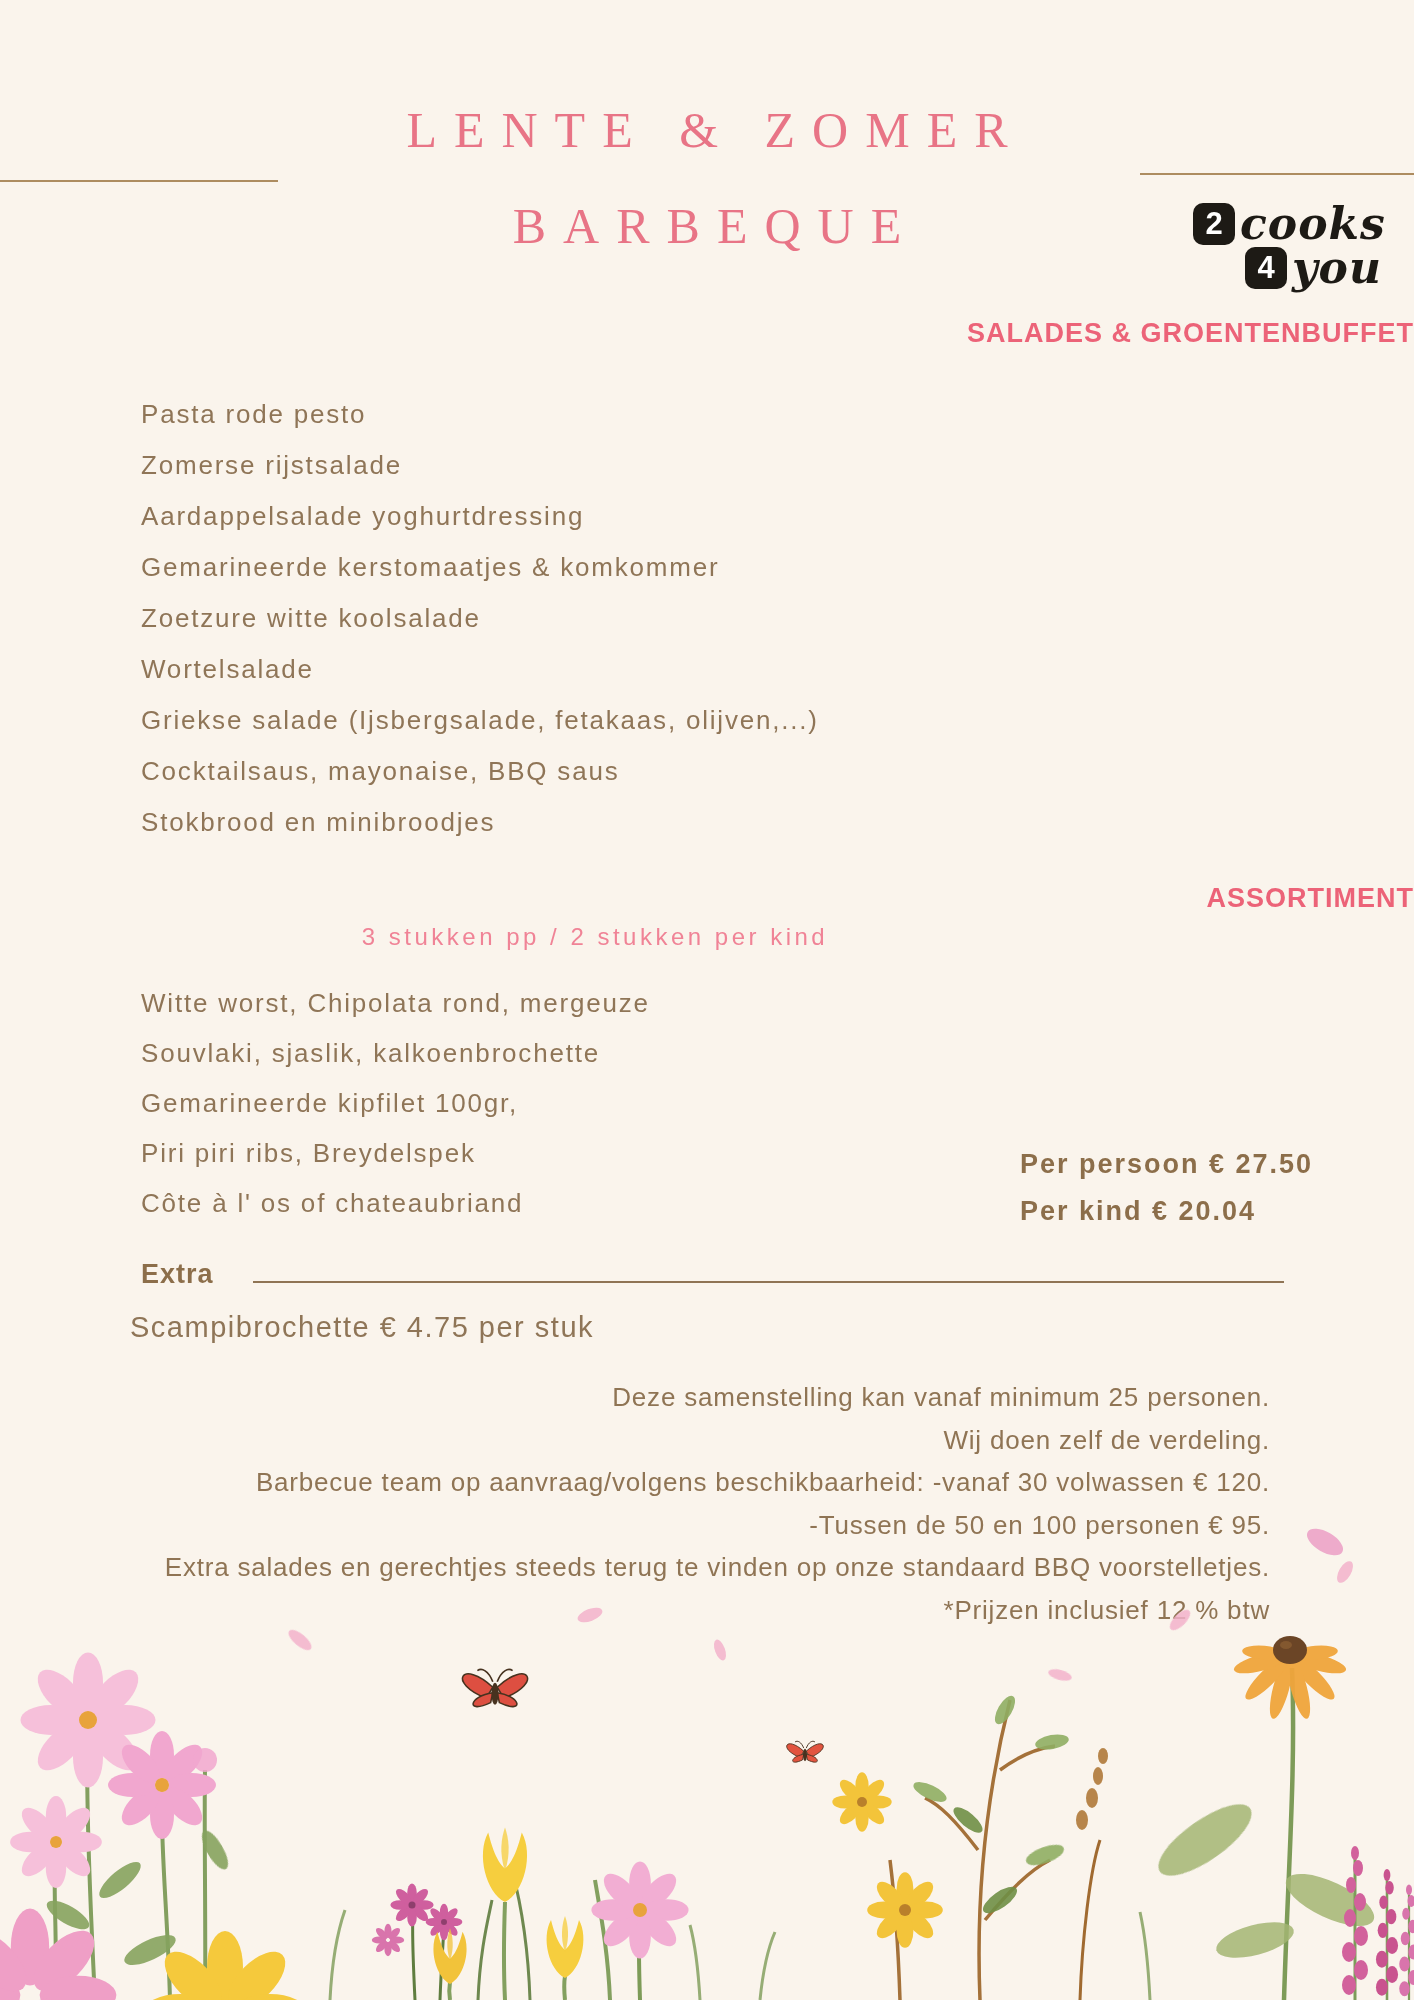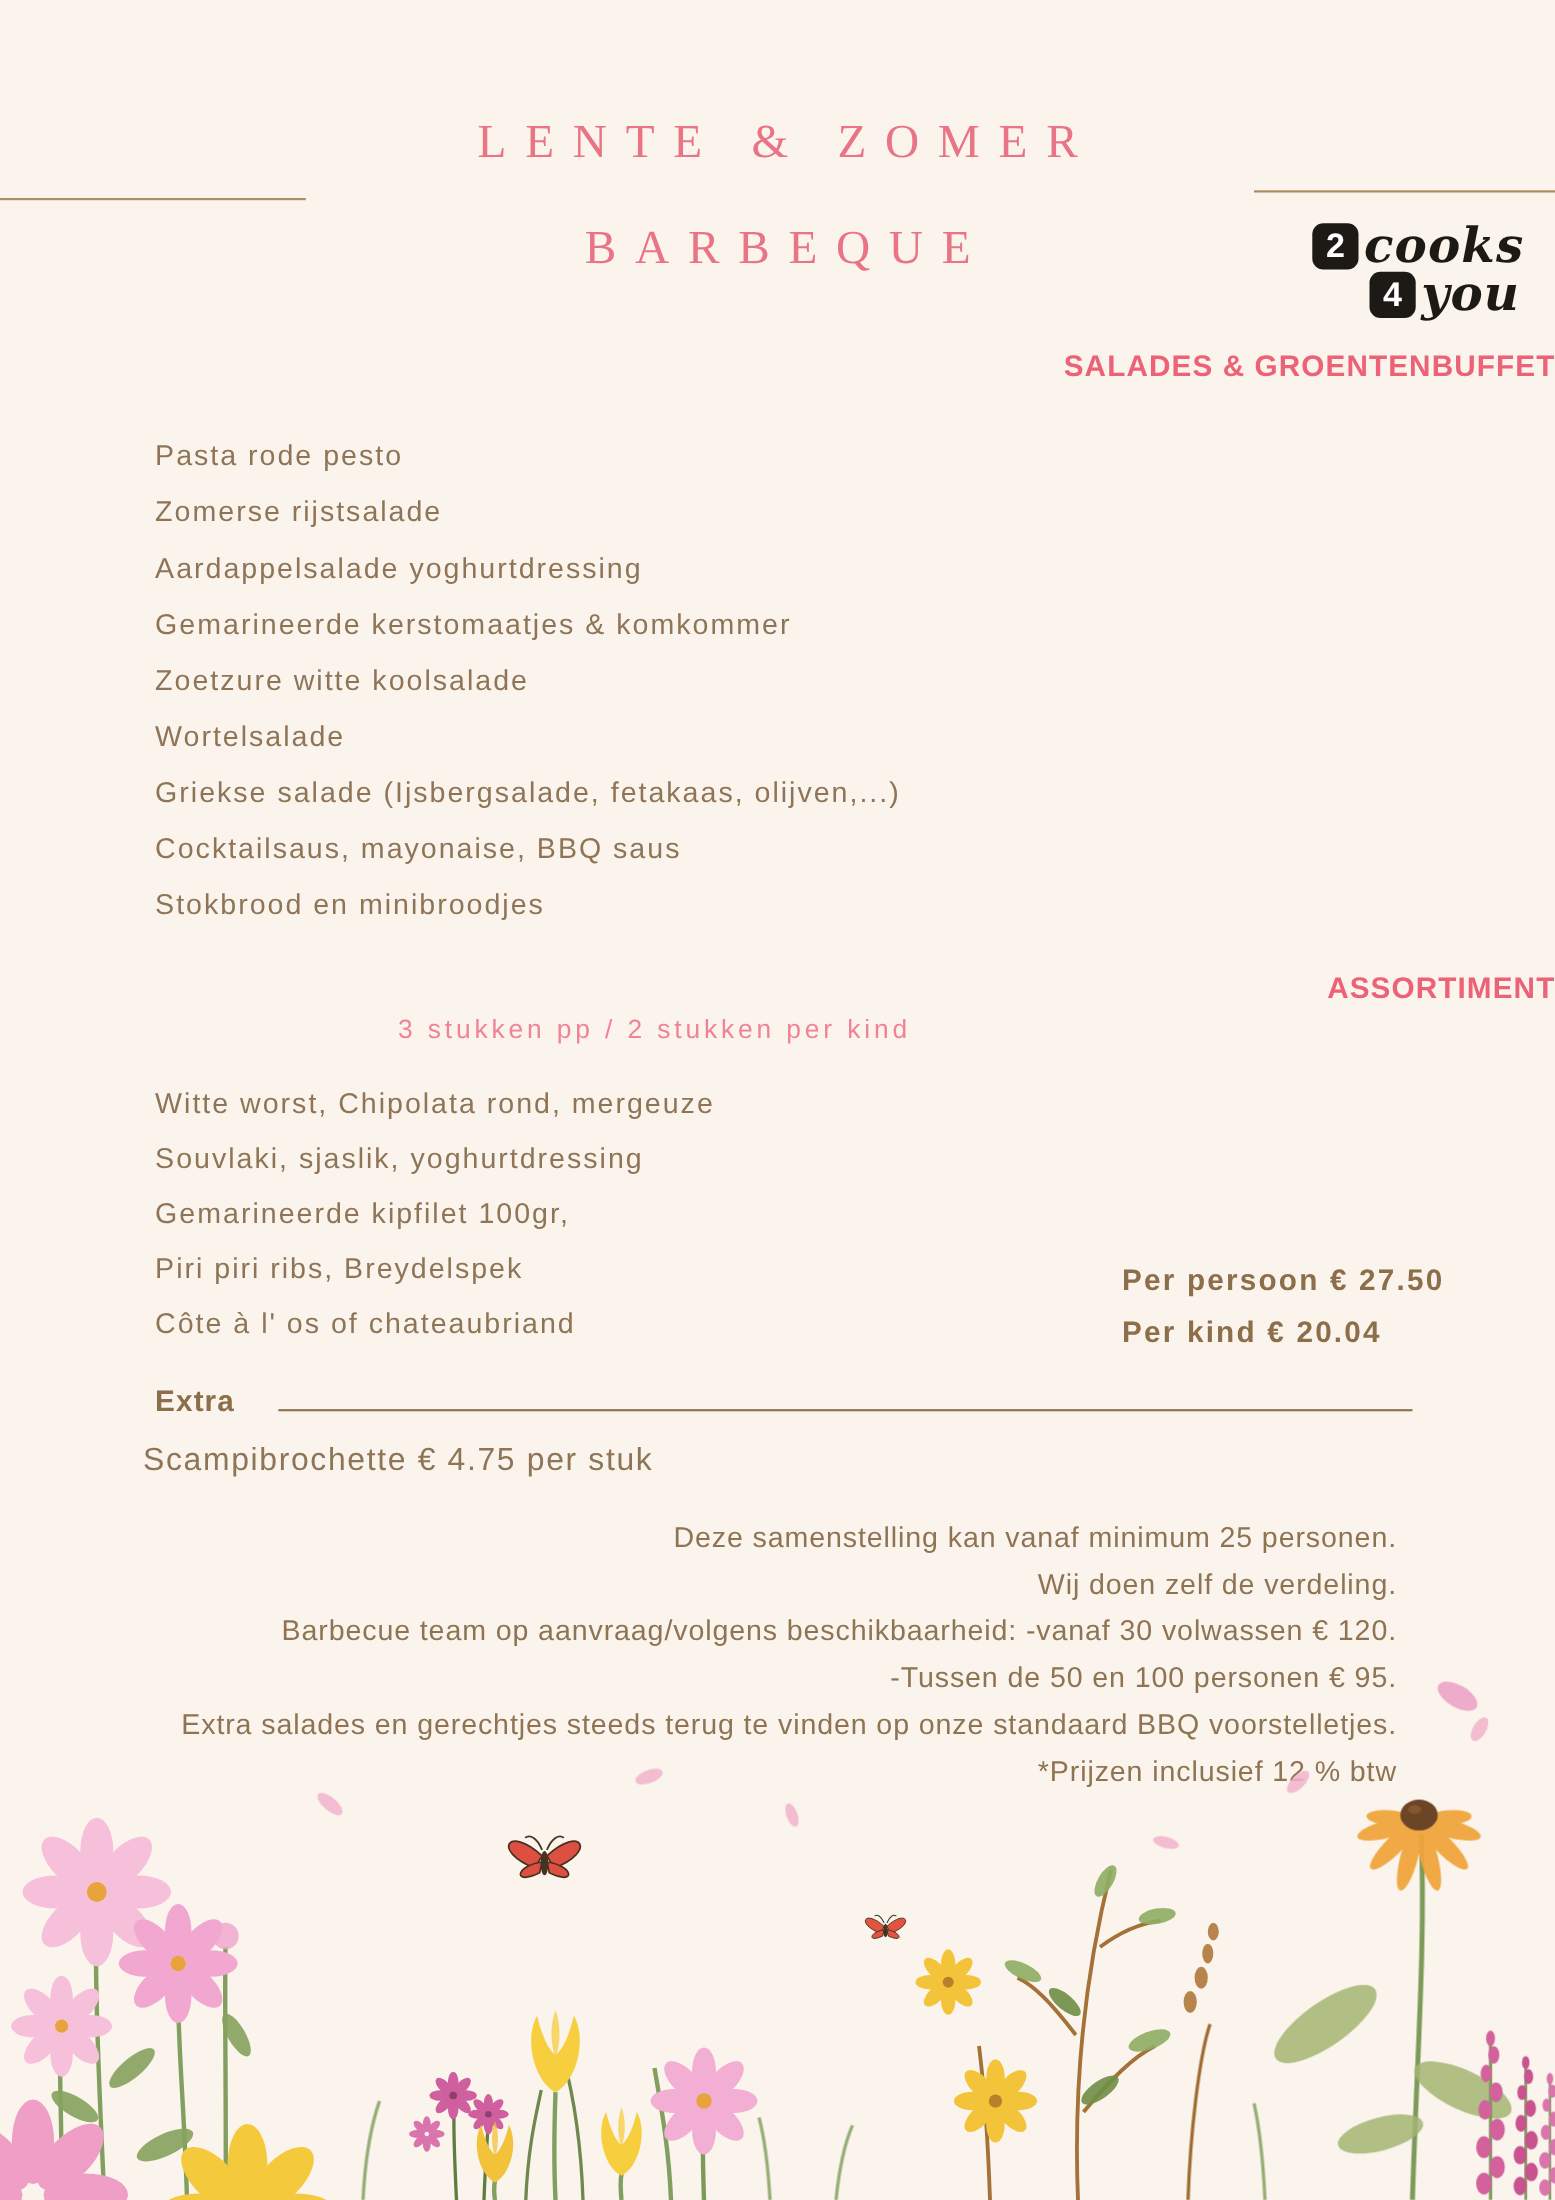--- a/index.html
+++ b/index.html
@@ -22,7 +22,7 @@
   .title{
     position:absolute;top:82px;left:0;width:1414px;text-align:center;
     font-family:"Liberation Serif",serif;font-weight:400;
-    font-size:43px;line-height:96px;letter-spacing:17px;padding-left:17px;
+    font-size:50px;line-height:96px;letter-spacing:17px;padding-left:17px;
     color:var(--title-pink);
   }
 

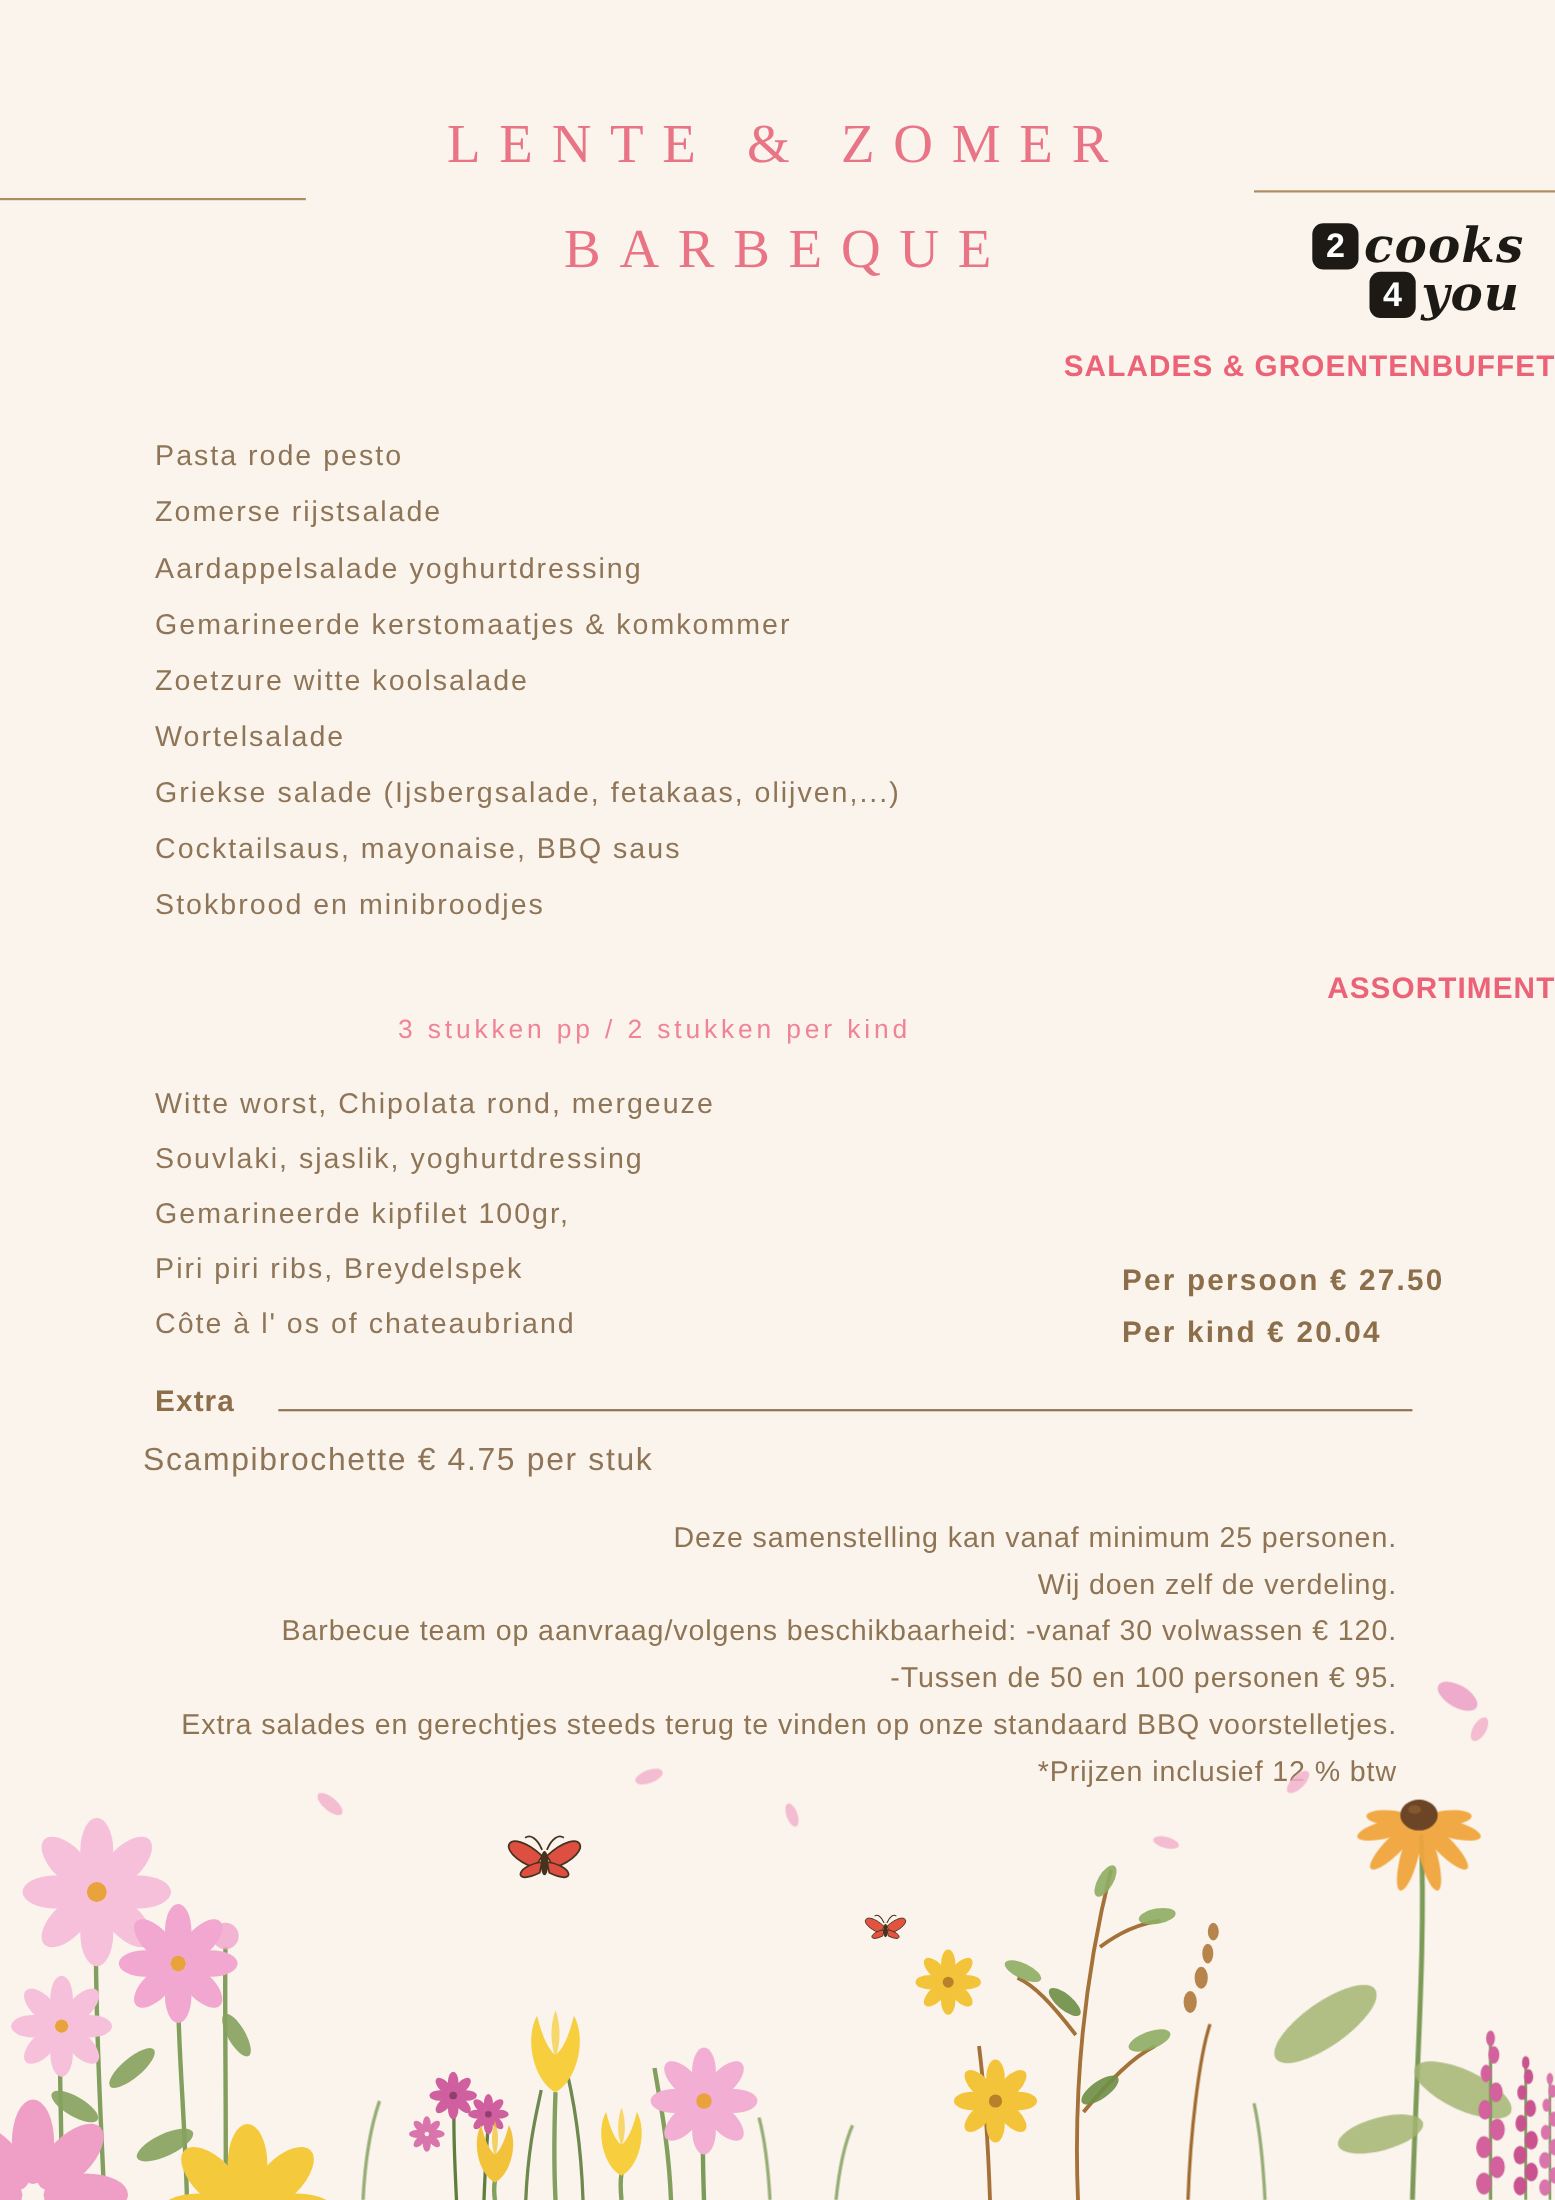--- a/index.html
+++ b/index.html
@@ -118,7 +118,7 @@
 
   <ul class="menu-list assortiment-list">
     <li>Witte worst, Chipolata rond, mergeuze</li>
-    <li>Souvlaki, sjaslik, yoghurtdressing</li>
+    <li>Souvlaki, sjaslik, kalkoenbrochette</li>
     <li>Gemarineerde kipfilet 100gr,</li>
     <li>Piri piri ribs, Breydelspek</li>
     <li>Côte à l' os of chateaubriand</li>

